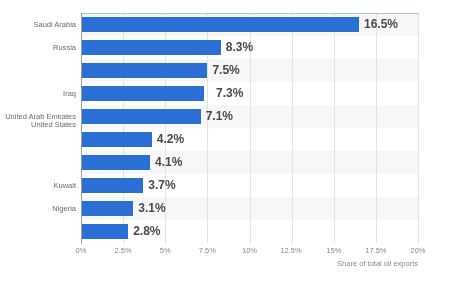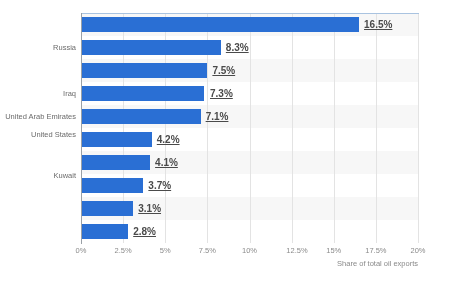--- a/index.html
+++ b/index.html
@@ -174,6 +174,7 @@
   <div id="y-axis-line"></div>
 
   <div id="y-labels">
+      <div class="cat-label" style="top: 4px; color: rgb(107, 107, 107);">Saudi Arabia</div>
       <div class="cat-label" style="top: 27px; color: rgb(107, 107, 107);">Russia</div>
       <div class="cat-label" style="top: 73px; color: rgb(107, 107, 107);">Iraq</div>
       <div class="cat-label" style="top: 96px; color: rgb(107, 107, 107);">United Arab Emirates</div>

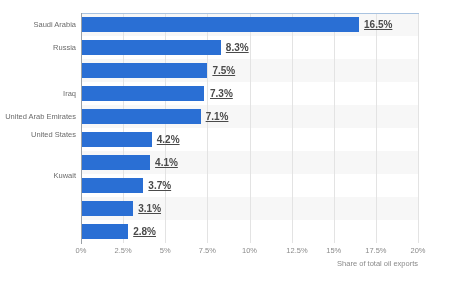--- a/index.html
+++ b/index.html
@@ -72,12 +72,11 @@
 
   .bar-value {
     position: absolute;
-    font-size: 10px;
+    font-size: 12px;
     font-weight: bold;
     color: #4a4a4a;
     white-space: nowrap;
     line-height: 15px;
-    text-decoration: underline;
   }
 
   .cat-label {

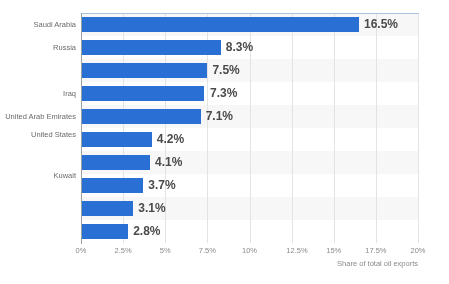--- a/index.html
+++ b/index.html
@@ -154,7 +154,7 @@
       <div class="bar" title="Canada 7.5%" style="left: 0px; top: 50px; width: 126.375px; background: rgb(42, 111, 212);"></div>
       <div class="bar-value" style="left: 131.375px; top: 50px; color: rgb(74, 74, 74);">7.5%</div>
       <div class="bar" title="Iraq 7.3%" style="left: 0px; top: 73px; width: 123.005px; background: rgb(42, 111, 212);"></div>
-      <div class="bar-value" style="left: 129px; top: 73px; color: rgb(74, 74, 74);">7.3%</div>
+      <div class="bar-value" style="left: 135px; top: 73px; color: rgb(74, 74, 74);">7.3%</div>
       <div class="bar" title="United Arab Emirates 7.1%" style="left: 0px; top: 96px; width: 119.635px; background: rgb(42, 111, 212);"></div>
       <div class="bar-value" style="left: 124.635px; top: 96px; color: rgb(74, 74, 74);">7.1%</div>
       <div class="bar" title="United States 4.2%" style="left: 0px; top: 119px; width: 70.77px; background: rgb(42, 111, 212);"></div>

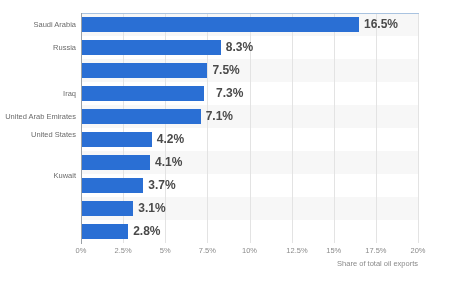--- a/index.html
+++ b/index.html
@@ -177,7 +177,7 @@
       <div class="cat-label" style="top: 27px; color: rgb(107, 107, 107);">Russia</div>
       <div class="cat-label" style="top: 73px; color: rgb(107, 107, 107);">Iraq</div>
       <div class="cat-label" style="top: 96px; color: rgb(107, 107, 107);">United Arab Emirates</div>
-      <div class="cat-label" style="top: 114px; color: rgb(107, 107, 107);">United States</div>
+      <div class="cat-label" style="top: 104px; color: rgb(107, 107, 107);">United States</div>
       <div class="cat-label" style="top: 155px; color: rgb(107, 107, 107);">Kuwait</div>
     </div>
 

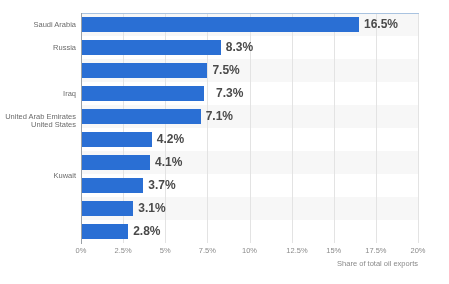--- a/index.html
+++ b/index.html
@@ -178,7 +178,7 @@
       <div class="cat-label" style="top: 73px; color: rgb(107, 107, 107);">Iraq</div>
       <div class="cat-label" style="top: 96px; color: rgb(107, 107, 107);">United Arab Emirates</div>
       <div class="cat-label" style="top: 104px; color: rgb(107, 107, 107);">United States</div>
-      <div class="cat-label" style="top: 155px; color: rgb(107, 107, 107);">Kuwait</div>
+      <div class="cat-label" style="top: 165px; color: rgb(107, 107, 107);">Kuwait</div>
     </div>
 
   <div id="x-ticks">

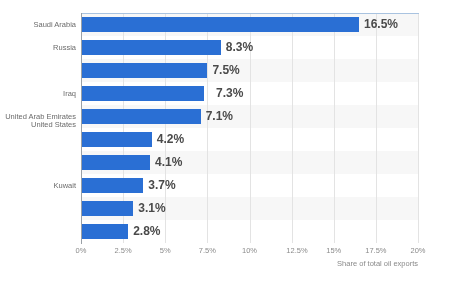--- a/index.html
+++ b/index.html
@@ -179,6 +179,7 @@
       <div class="cat-label" style="top: 96px; color: rgb(107, 107, 107);">United Arab Emirates</div>
       <div class="cat-label" style="top: 104px; color: rgb(107, 107, 107);">United States</div>
       <div class="cat-label" style="top: 165px; color: rgb(107, 107, 107);">Kuwait</div>
+      <div class="cat-label" style="top: 188px; color: rgb(107, 107, 107);">Nigeria</div>
     </div>
 
   <div id="x-ticks">

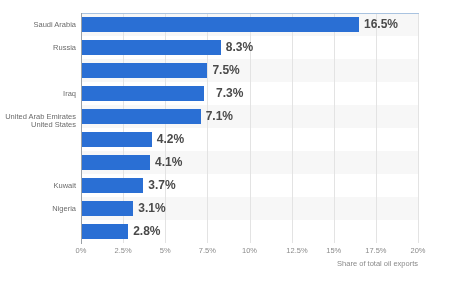--- a/index.html
+++ b/index.html
@@ -188,7 +188,7 @@
       <div class="x-tick" style="left: 84.25px;">5%</div>
       <div class="x-tick" style="left: 126.375px;">7.5%</div>
       <div class="x-tick" style="left: 168.5px;">10%</div>
-      <div class="x-tick" style="left: 216px;">12.5%</div>
+      <div class="x-tick" style="left: 210px;">12.5%</div>
       <div class="x-tick" style="left: 252.75px;">15%</div>
       <div class="x-tick" style="left: 294.875px;">17.5%</div>
       <div class="x-tick" style="left: 337px;">20%</div>

